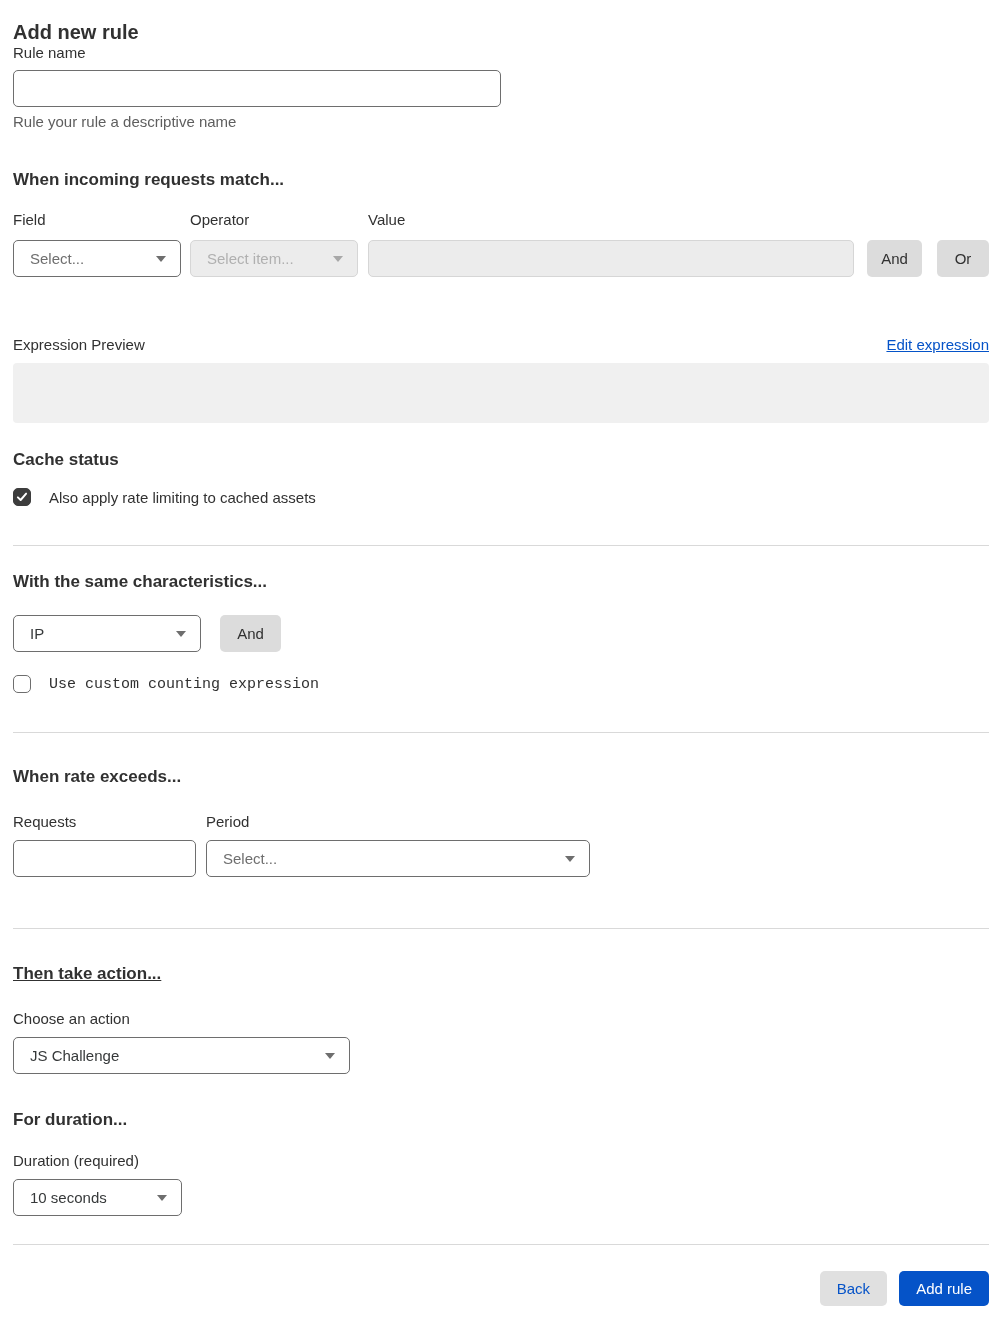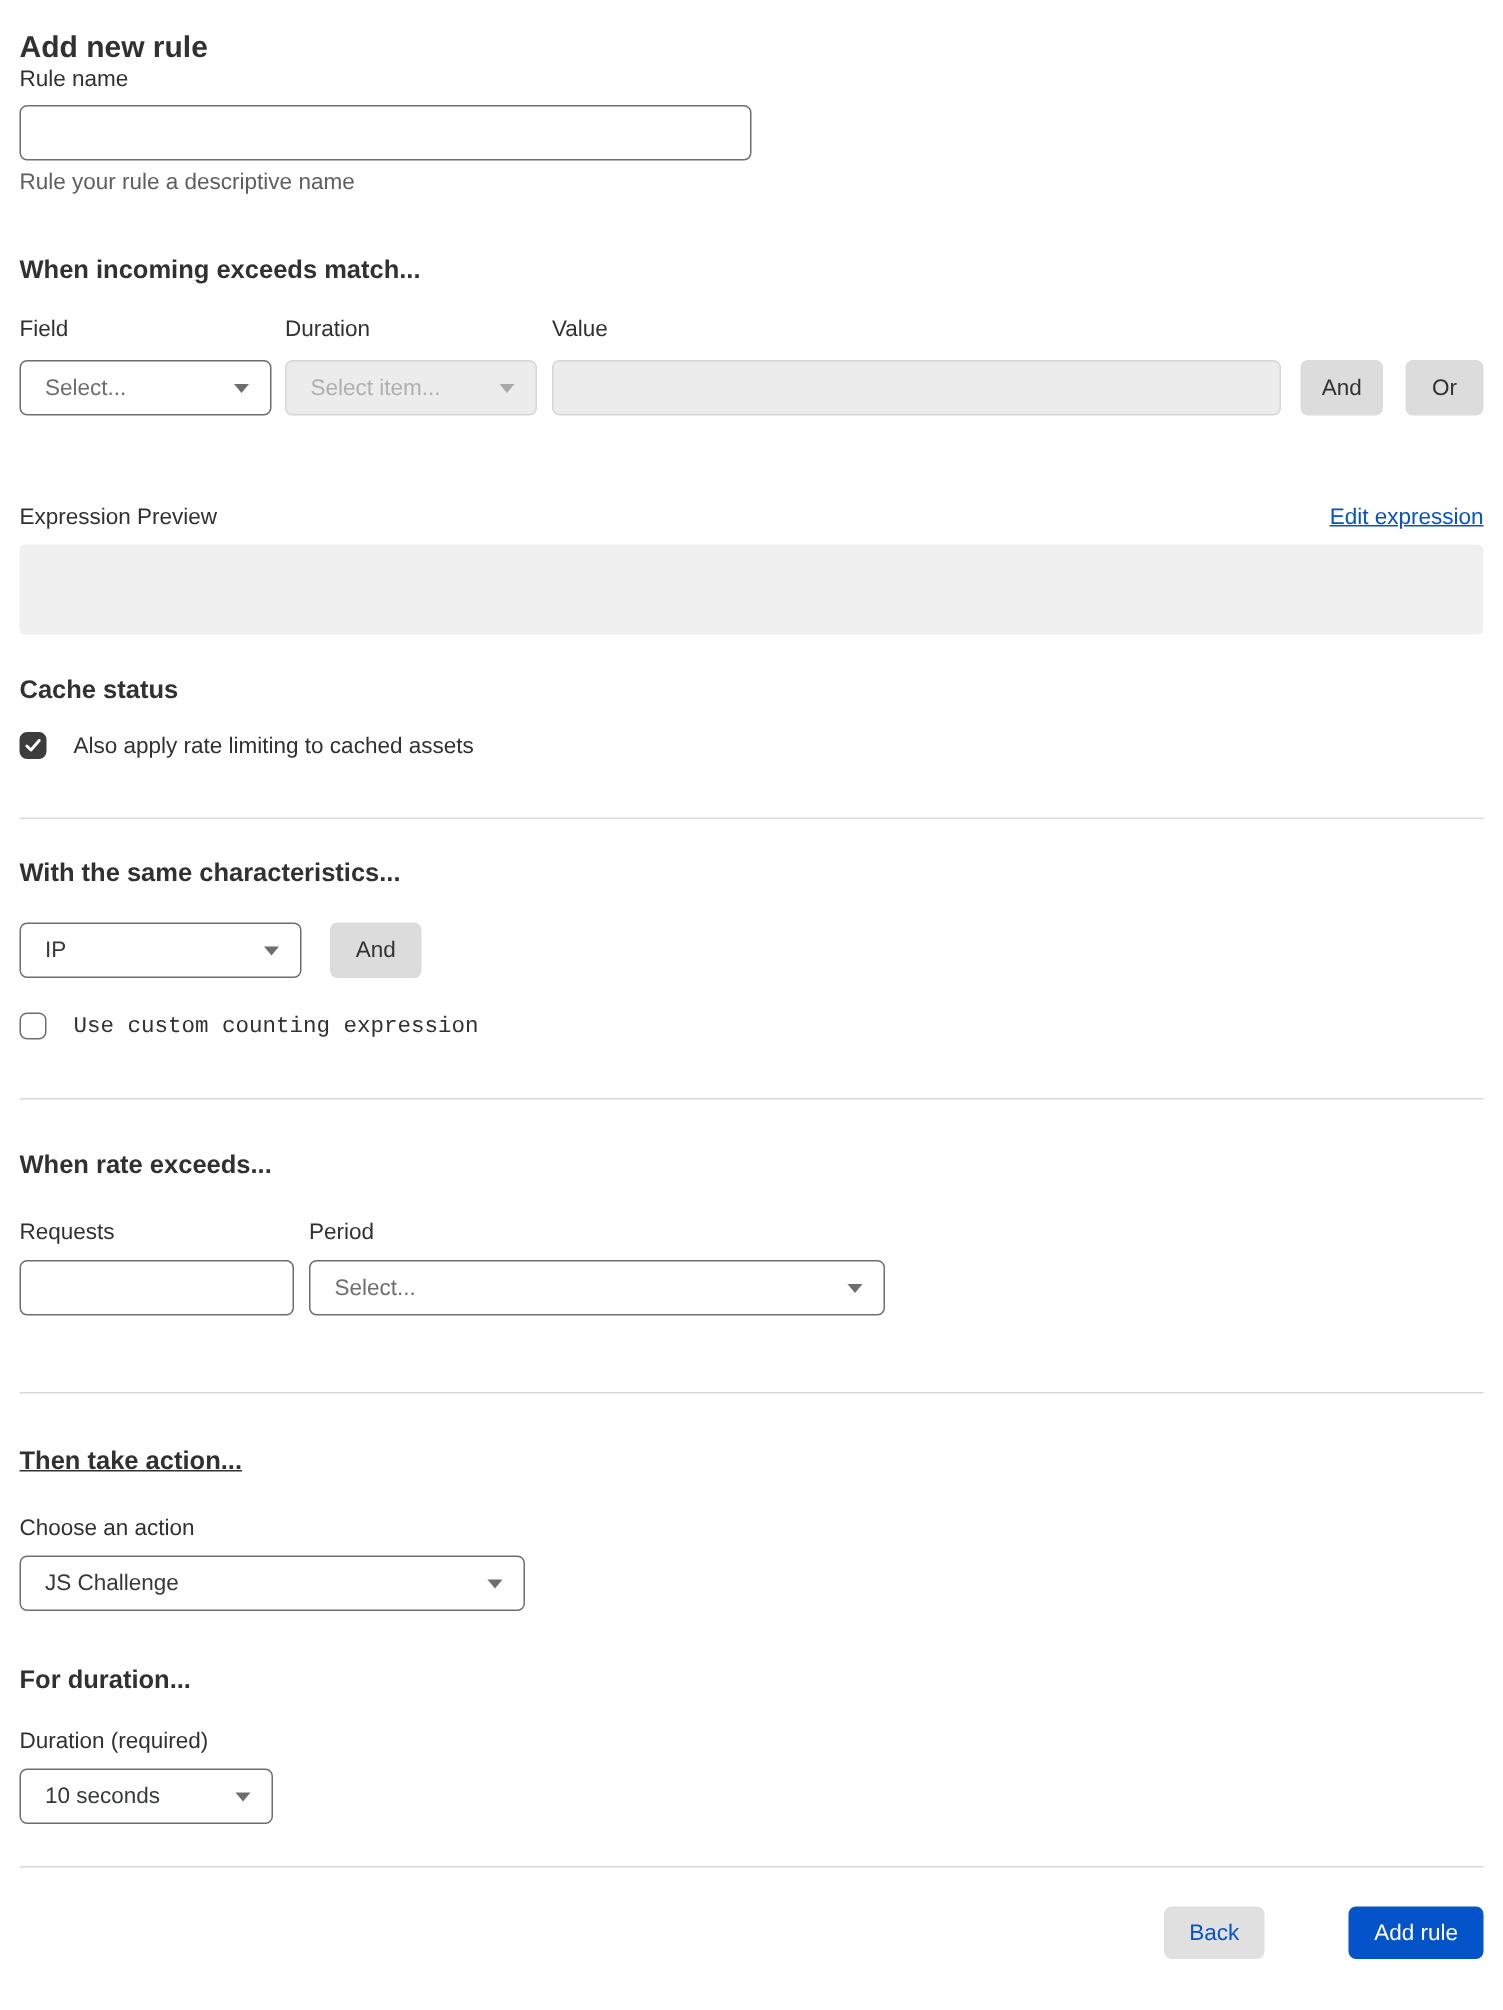--- a/index.html
+++ b/index.html
@@ -128,7 +128,7 @@
   <div class="helper-text">Rule your rule a descriptive name</div>
 
   
-  <h2 class="section-heading match-heading">When incoming exceeds match...</h2>
+  <h2 class="section-heading match-heading">When incoming requests match...</h2>
 
   <div class="controls-row">
     <div class="ctl-col col-field">

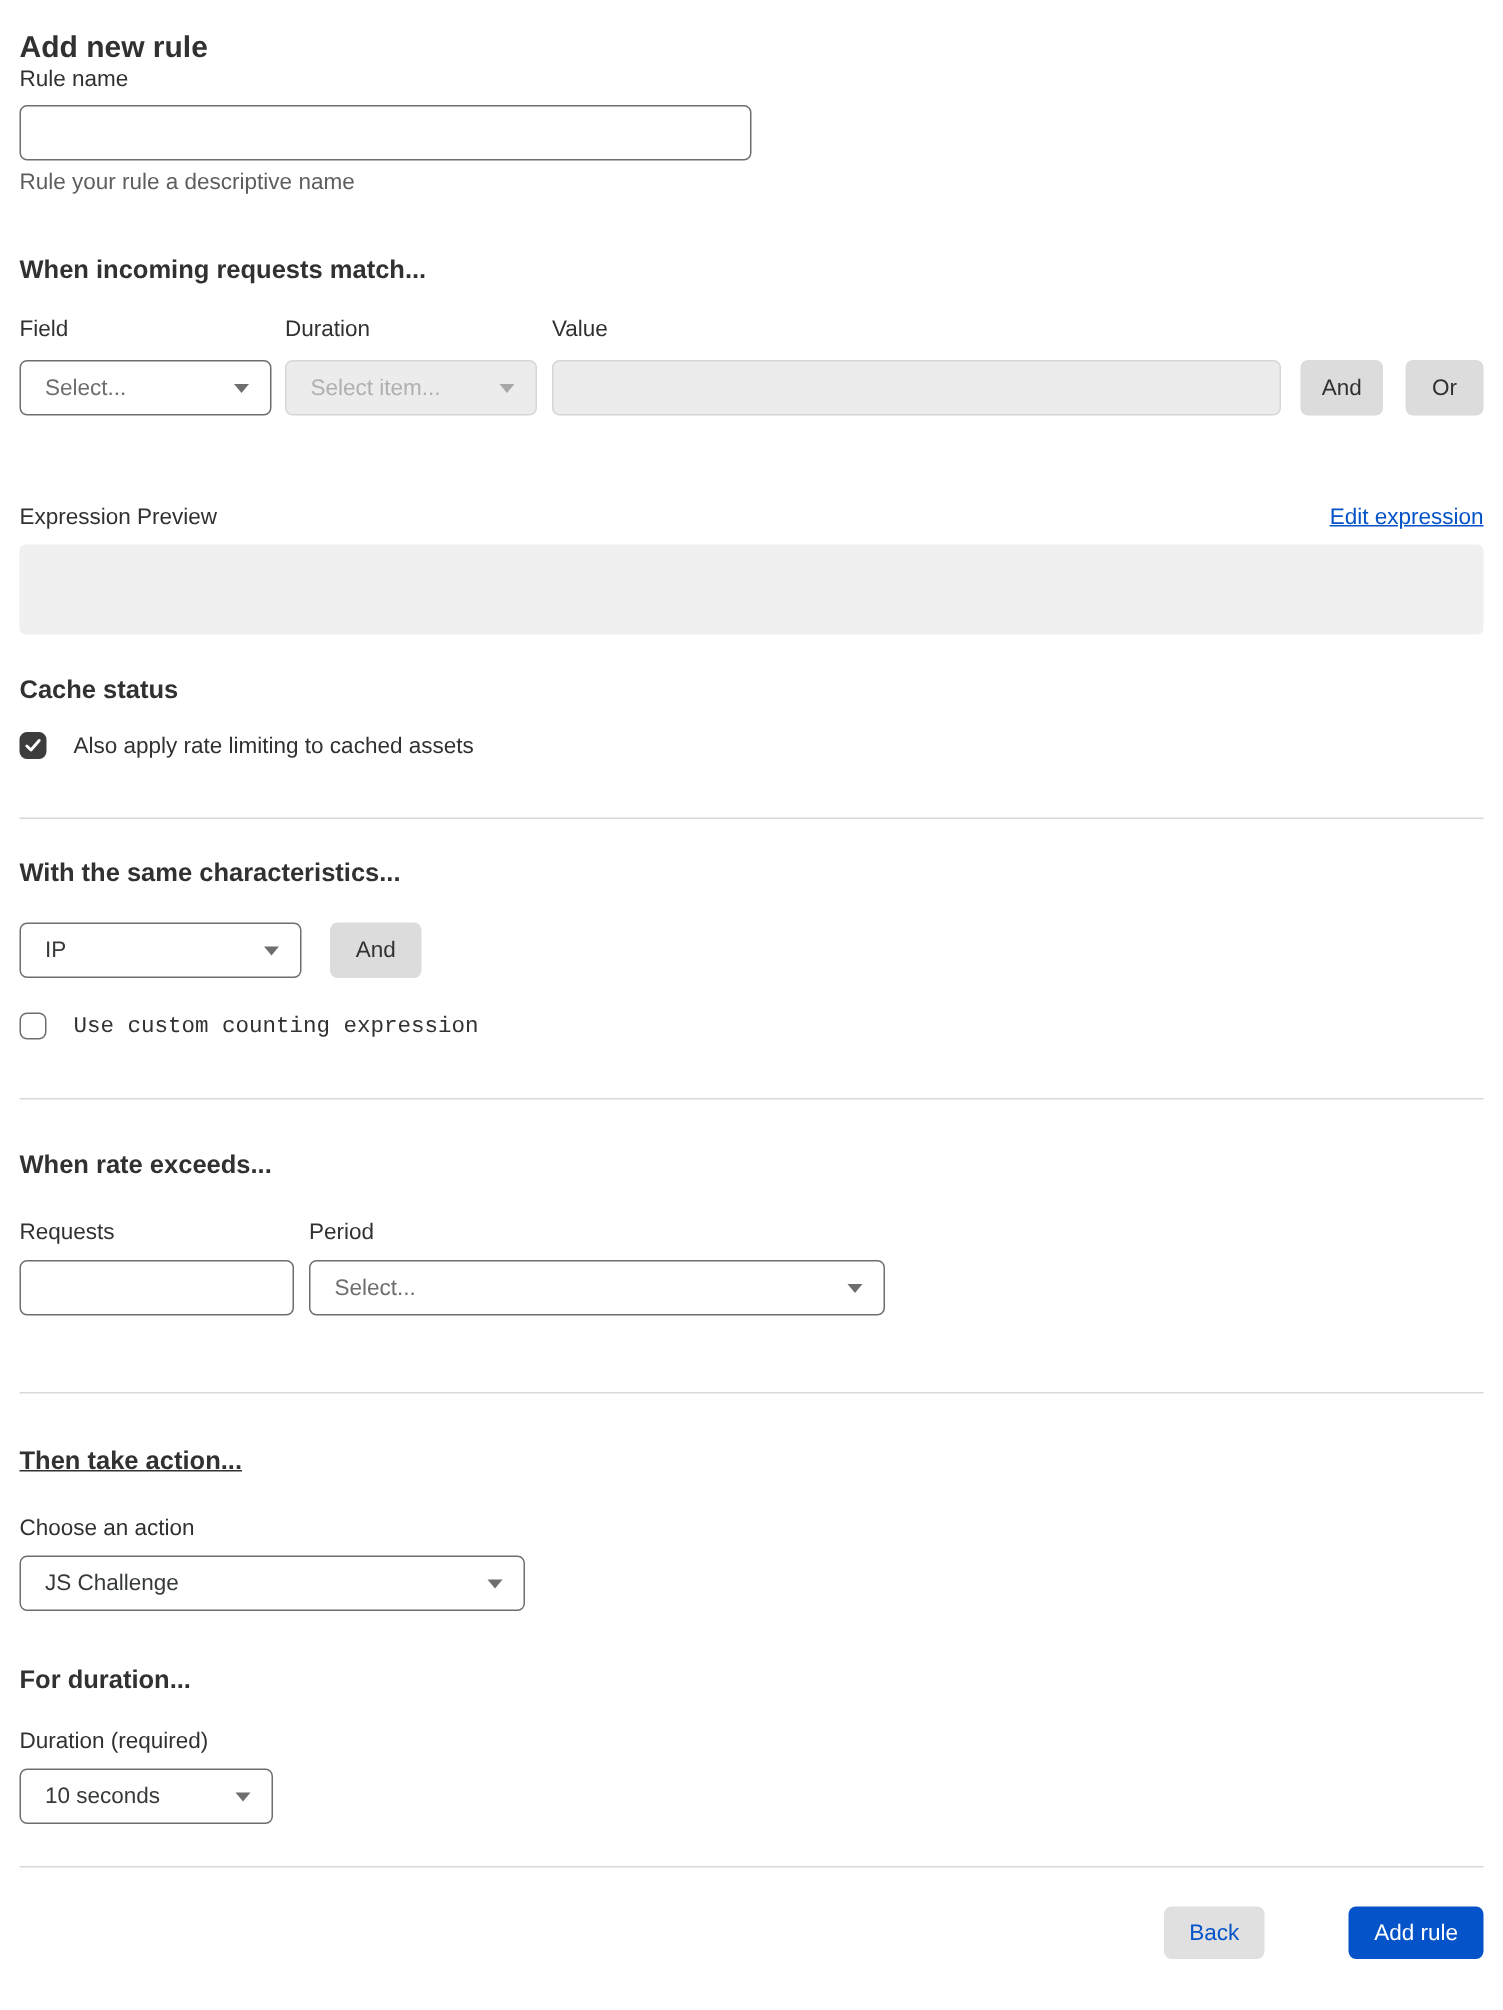--- a/index.html
+++ b/index.html
@@ -139,7 +139,7 @@
       </div>
     </div>
     <div class="ctl-col col-operator">
-      <span class="field-label">Duration</span>
+      <span class="field-label">Operator</span>
       <div class="select disabled">
         <span class="sel-text placeholder">Select item...</span>
         <span class="caret"></span>

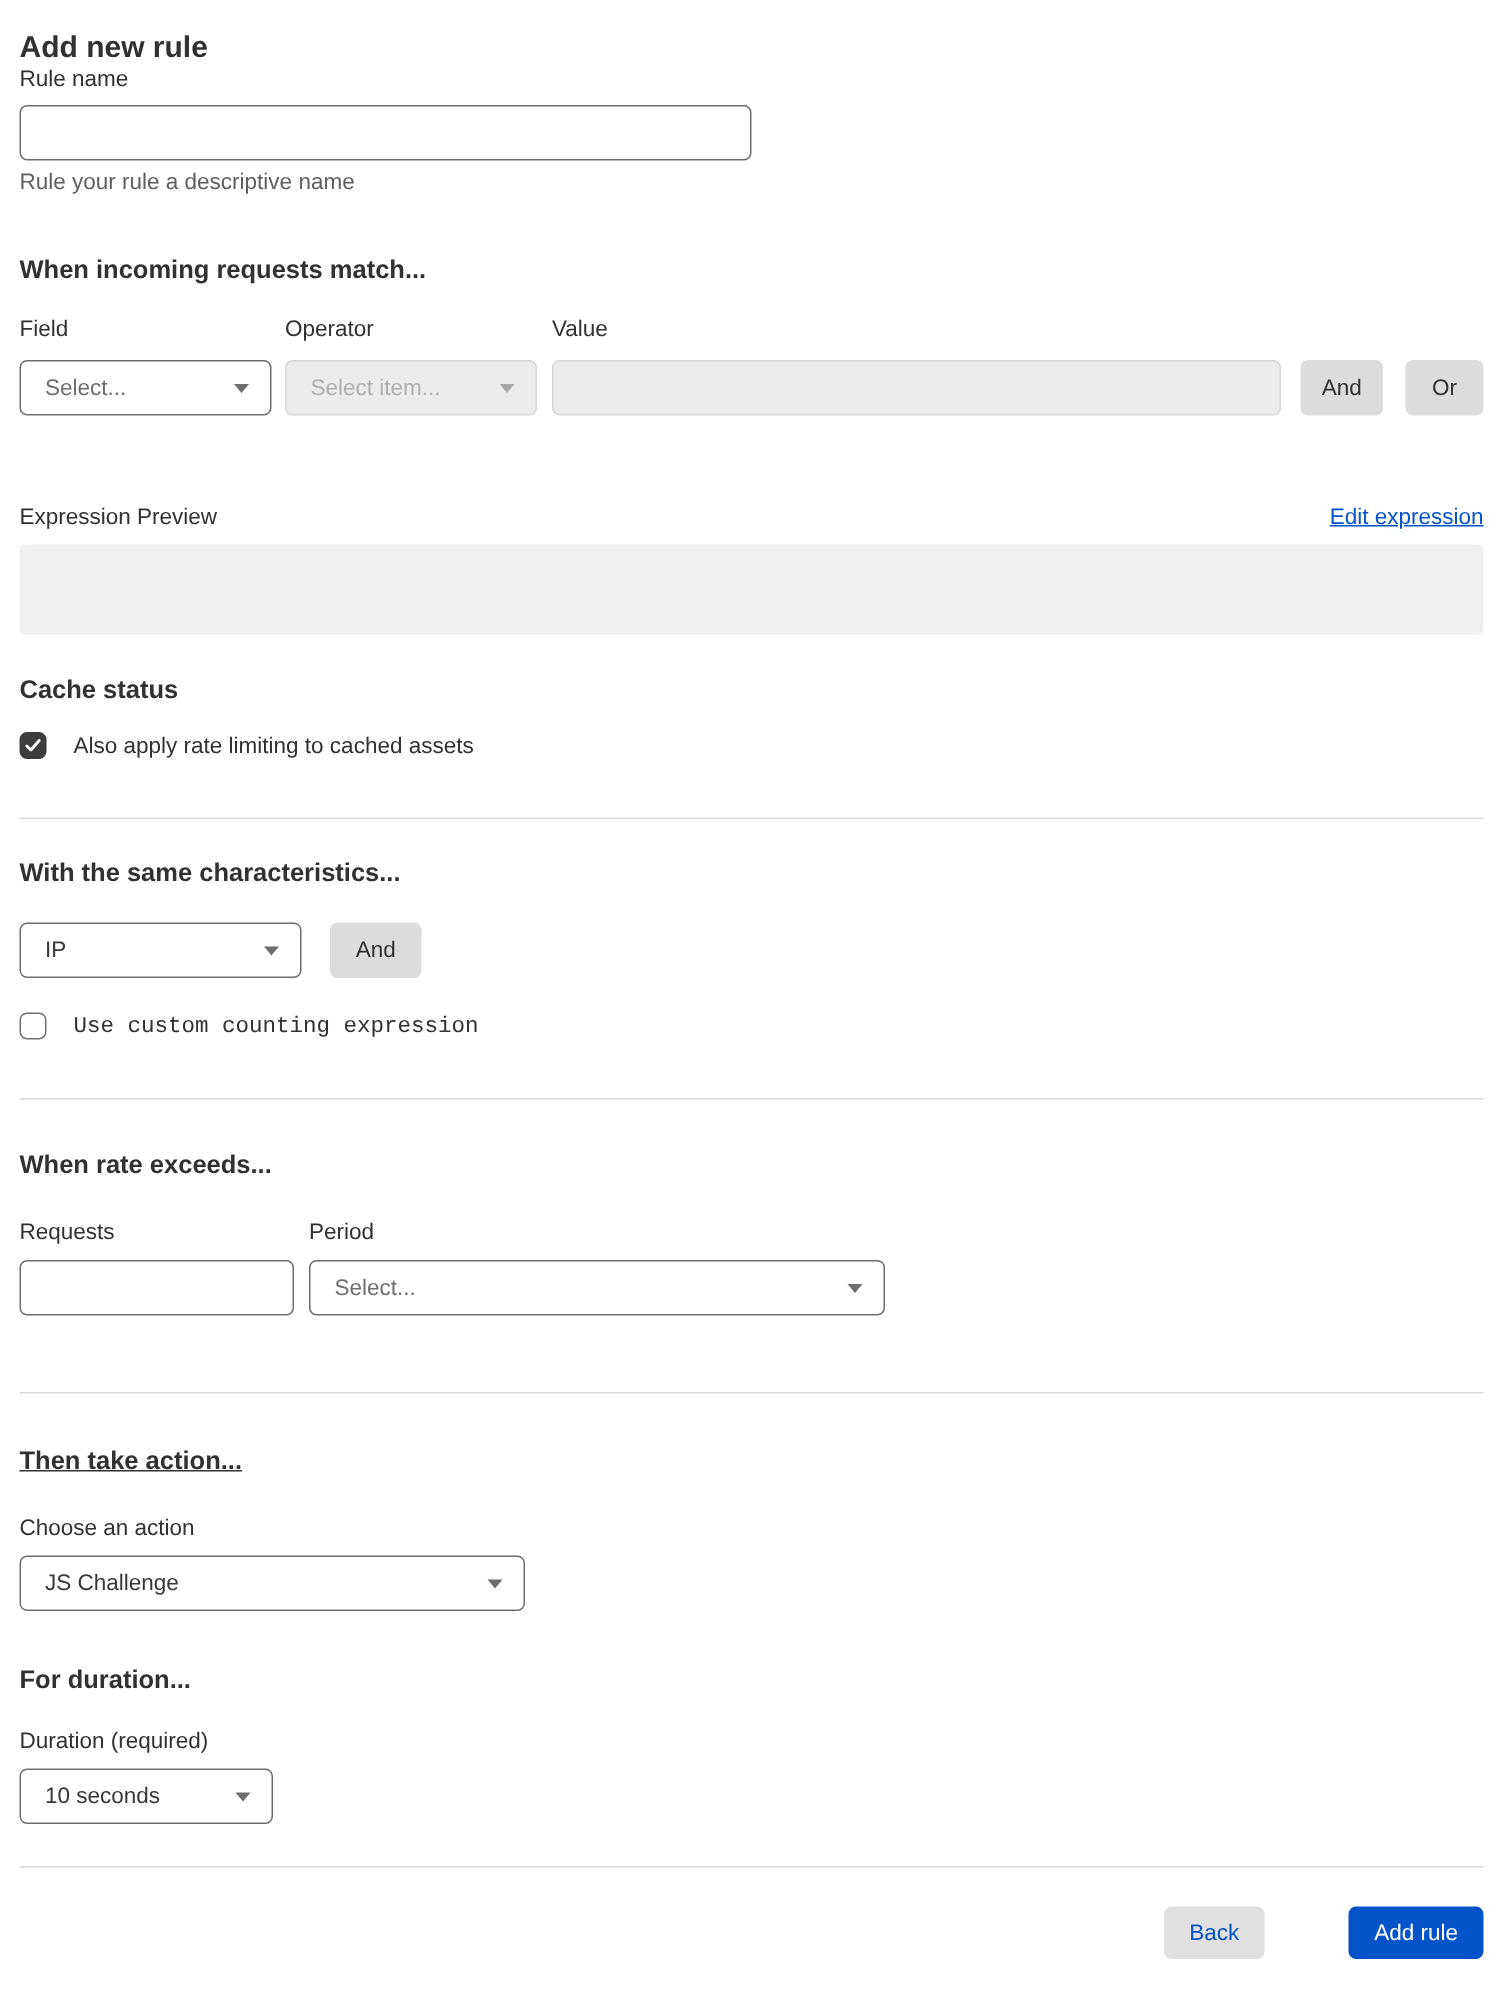--- a/index.html
+++ b/index.html
@@ -103,7 +103,7 @@
   .duration-label { margin-top: 22px; display: block; }
   .duration-select { width: 169px; margin-top: 10px; }
 
-  .footer-row { display: flex; justify-content: flex-end; align-items: center; margin-top: 26px; padding-bottom: 14px; gap: 44px; }
+  .footer-row { display: flex; justify-content: flex-end; align-items: center; margin-top: 26px; padding-bottom: 14px; }
   .back-btn {
     height: 35px; padding: 0 17px; border: none; border-radius: 5px;
     background: #e0e0e0; color: #0553c8; font-family: "Liberation Sans", sans-serif;

